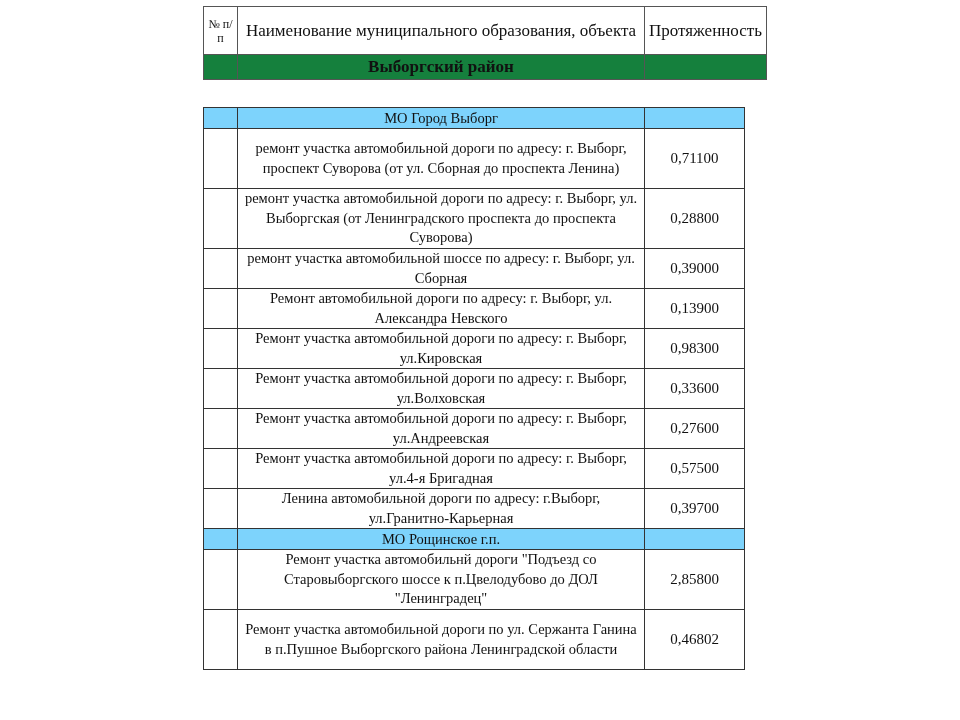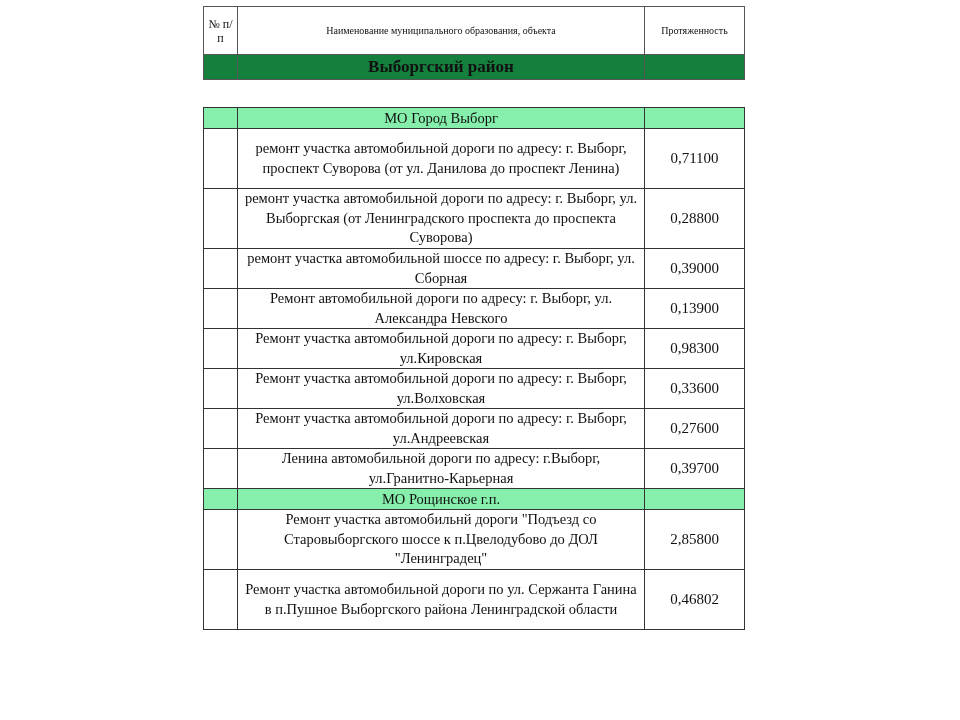--- a/index.html
+++ b/index.html
@@ -11,7 +11,7 @@
   col.c1 { width: 34px; } col.c2 { width: 407px; } col.c3 { width: 100px; }
   #head-table { top: 6px; }
   #head-table td { border-color: #555; }
-  .hdr td { height: 47px; font-size: 10px; line-height: 14px; }
+  .hdr td { height: 47px; font-size: 17px; line-height: 14px; }
   .hdr td.num-h { font-size: 12px; margin-left: 28px; }
   .district td { height: 24px; background: #15803d; }
   .district .title { font-weight: bold; font-size: 17px; }

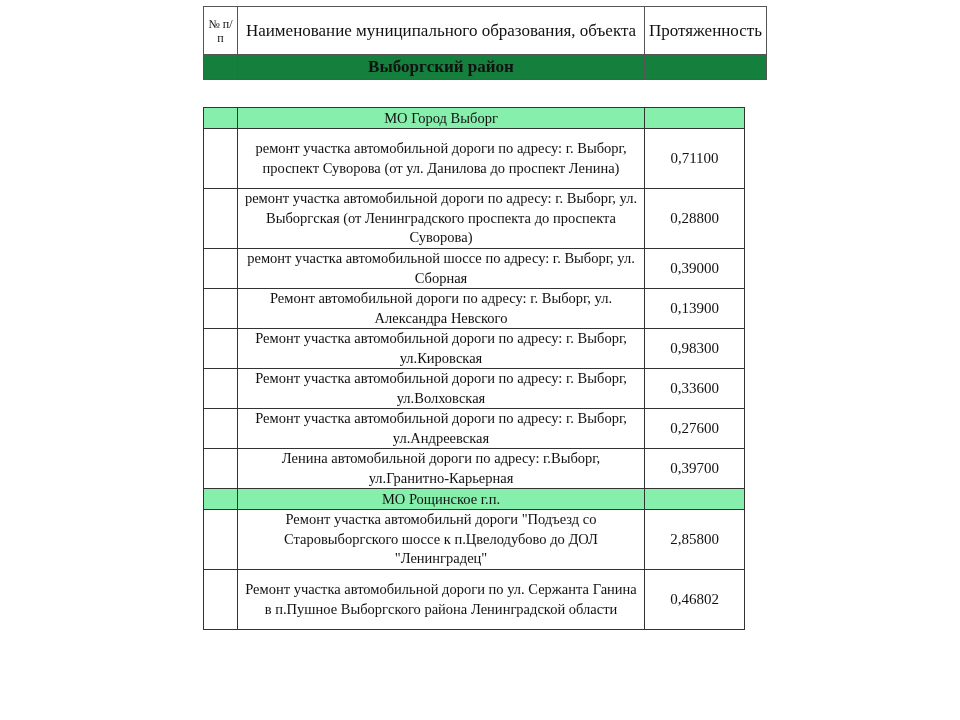--- a/index.html
+++ b/index.html
@@ -16,7 +16,7 @@
   .district td { height: 24px; background: #15803d; }
   .district .title { font-weight: bold; font-size: 17px; }
   #main-table { top: 107px; }
-  .mo td { height: 20px; background: #86efac; line-height: 18px; margin-top: 48px; }
+  .mo td { height: 20px; background: #7dd3fc; line-height: 18px; margin-top: 48px; }
   .num { font-size: 15px; }
   .r3 td { height: 59px; }
   .r2 td { height: 39px; }

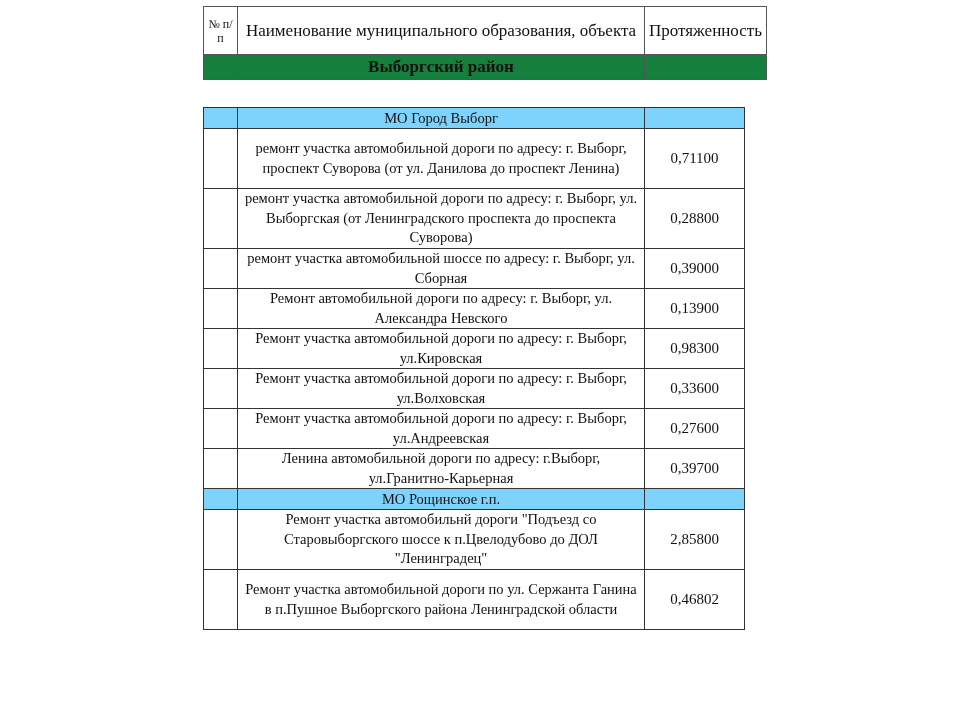--- a/index.html
+++ b/index.html
@@ -59,7 +59,7 @@
       </tr>
       <tr class="r3">
         <td></td>
-        <td>ремонт участка  автомобильной дороги по адресу: г. Выборг, проспект Суворова (от ул. Данилова до проспект Ленина)</td>
+        <td>ремонт участка  автомобильной дороги по адресу: г. Выборг, проспект Суворова (от ул. Сборная до проспекта Ленина)</td>
         <td class="num">0,71100</td>
       </tr>
       <tr class="r3">

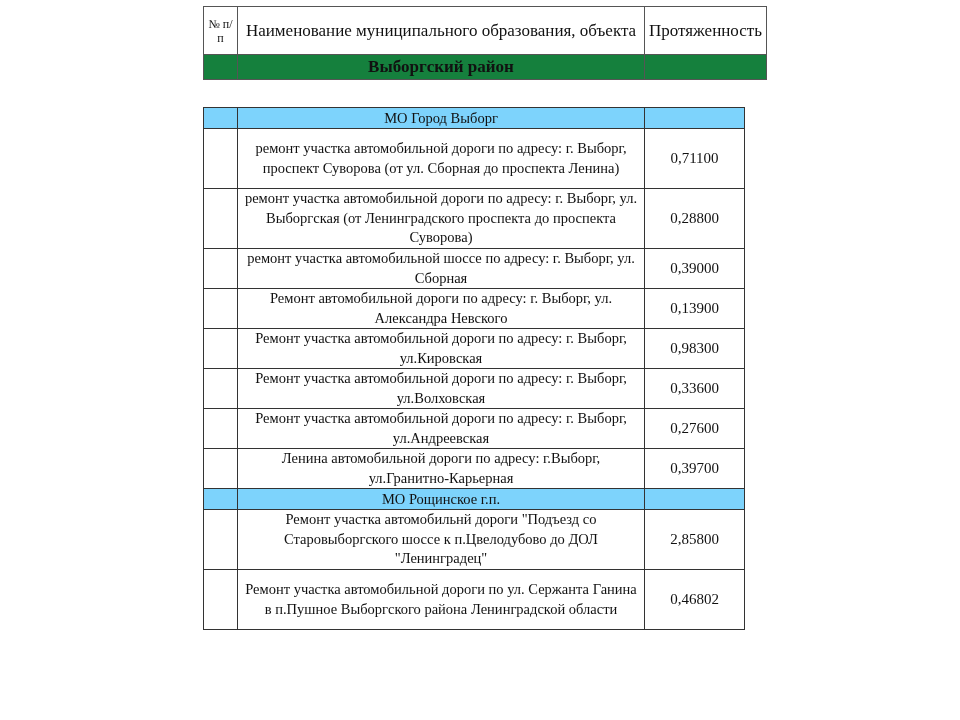--- a/index.html
+++ b/index.html
@@ -94,6 +94,11 @@
       </tr>
       <tr class="r2">
         <td></td>
+        <td>Ремонт участка автомобильной дороги по адресу: г. Выборг, ул.4-я Бригадная</td>
+        <td class="num">0,57500</td>
+      </tr>
+      <tr class="r2">
+        <td></td>
         <td>Ленина автомобильной дороги по адресу: г.Выборг, ул.Гранитно-Карьерная</td>
         <td class="num">0,39700</td>
       </tr>

